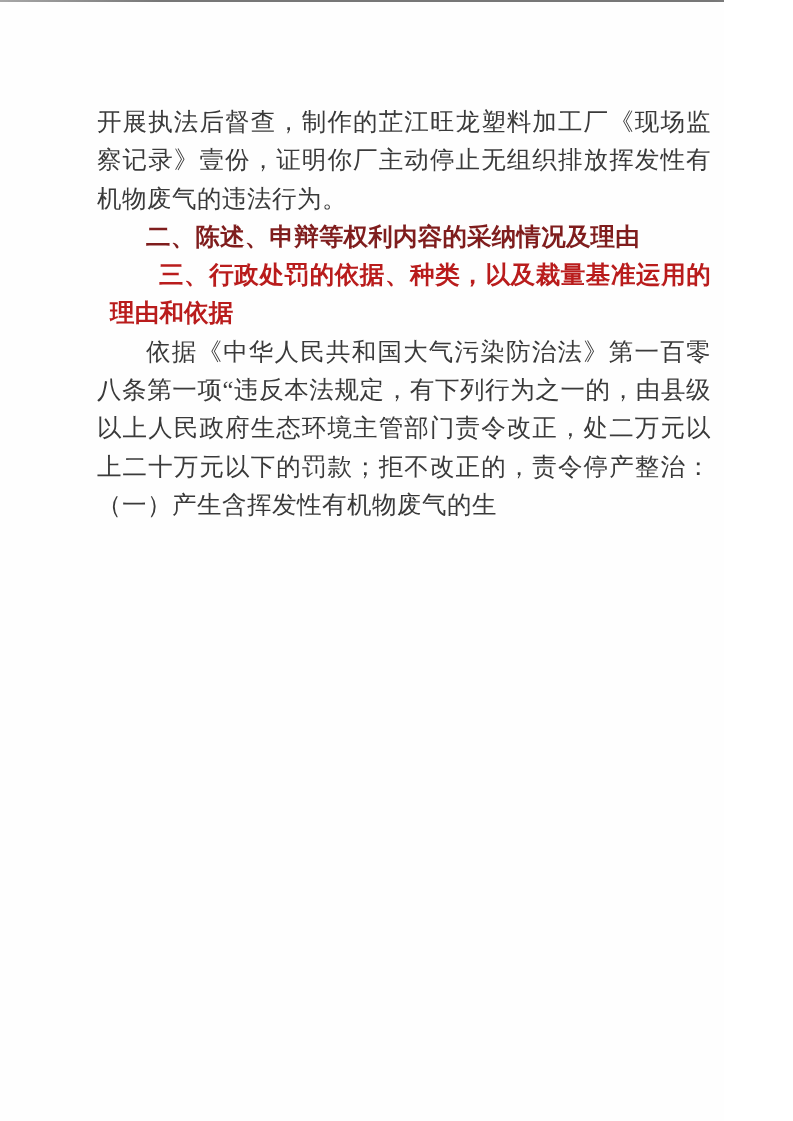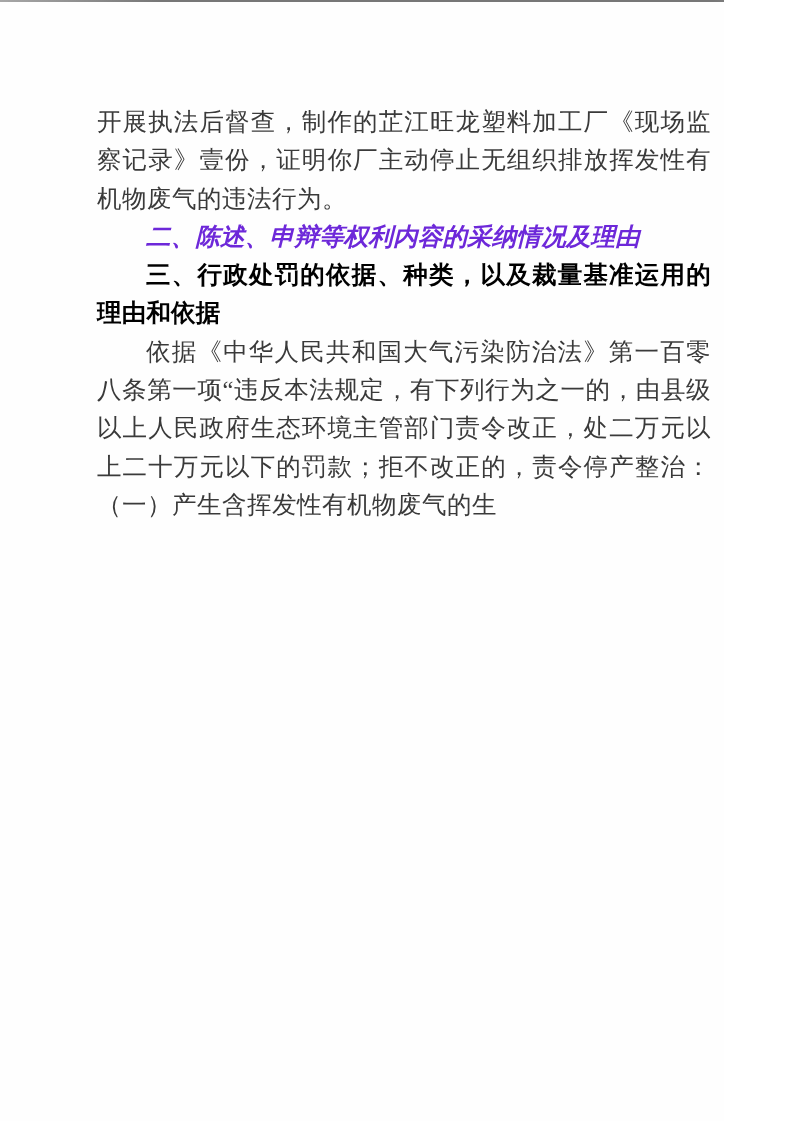--- a/index.html
+++ b/index.html
@@ -57,7 +57,7 @@
   <div class="scan-edge-top"></div>
   <div class="content" id="doc-content" style="color: rgb(58, 58, 58);">
       <p class="body">开展执法后督查，制作的芷江旺龙塑料加工厂《现场监察记录》壹份，证明你厂主动停止无组织排放挥发性有机物废气的违法行为。</p>
-      <p class="heading indent" style="color: #6d28d9; font-style: italic;">二、陈述、申辩等权利内容的采纳情况及理由</p>
+      <p class="heading indent" style="color: #7f1d1d;">二、陈述、申辩等权利内容的采纳情况及理由</p>
       <p class="heading indent" style="color: #000000;">三、行政处罚的依据、种类，以及裁量基准运用的理由和依据</p>
       <p class="body indent">依据《中华人民共和国大气污染防治法》第一百零八条第一项“违反本法规定，有下列行为之一的，由县级以上人民政府生态环境主管部门责令改正，处二万元以上二十万元以下的罚款；拒不改正的，责令停产整治：（一）产生含挥发性有机物废气的生</p>
     </div>

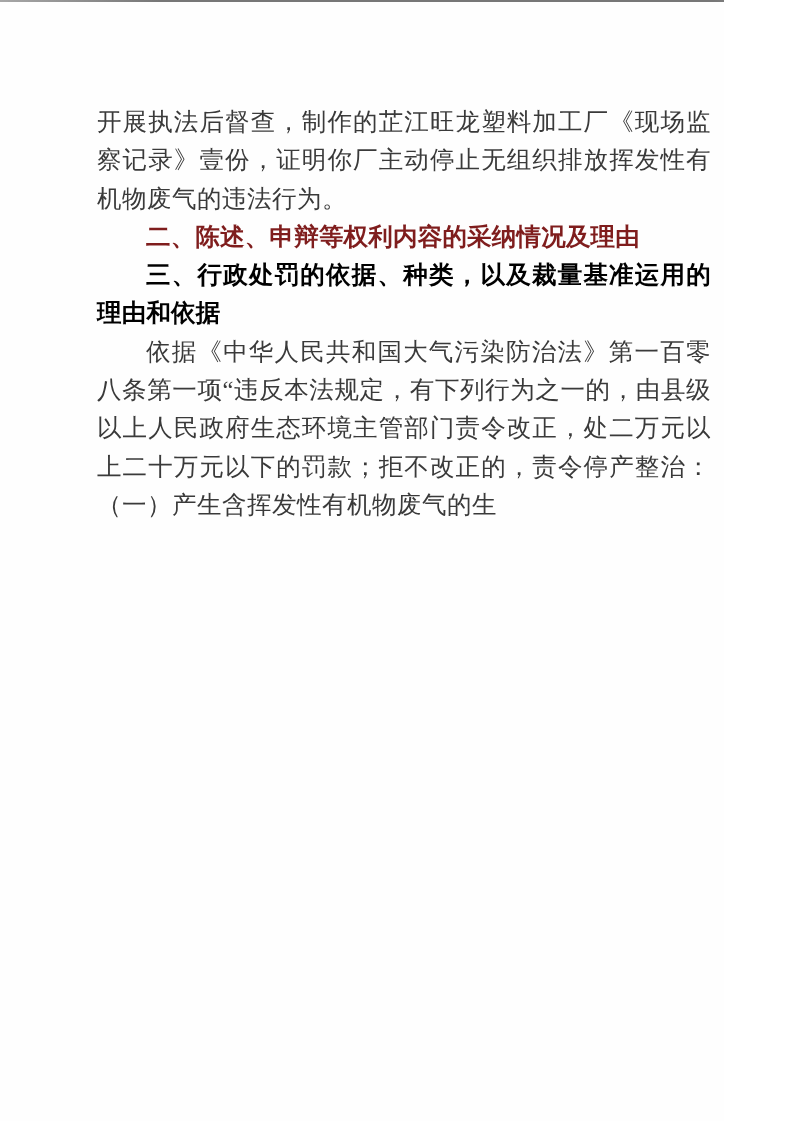--- a/index.html
+++ b/index.html
@@ -58,7 +58,7 @@
   <div class="content" id="doc-content" style="color: rgb(58, 58, 58);">
       <p class="body">开展执法后督查，制作的芷江旺龙塑料加工厂《现场监察记录》壹份，证明你厂主动停止无组织排放挥发性有机物废气的违法行为。</p>
       <p class="heading indent" style="color: #7f1d1d;">二、陈述、申辩等权利内容的采纳情况及理由</p>
-      <p class="heading indent" style="color: #000000;">三、行政处罚的依据、种类，以及裁量基准运用的理由和依据</p>
+      <p class="heading indent" style="color: #b91c1c; margin-left: 13px;">三、行政处罚的依据、种类，以及裁量基准运用的理由和依据</p>
       <p class="body indent">依据《中华人民共和国大气污染防治法》第一百零八条第一项“违反本法规定，有下列行为之一的，由县级以上人民政府生态环境主管部门责令改正，处二万元以上二十万元以下的罚款；拒不改正的，责令停产整治：（一）产生含挥发性有机物废气的生</p>
     </div>
 </div>

